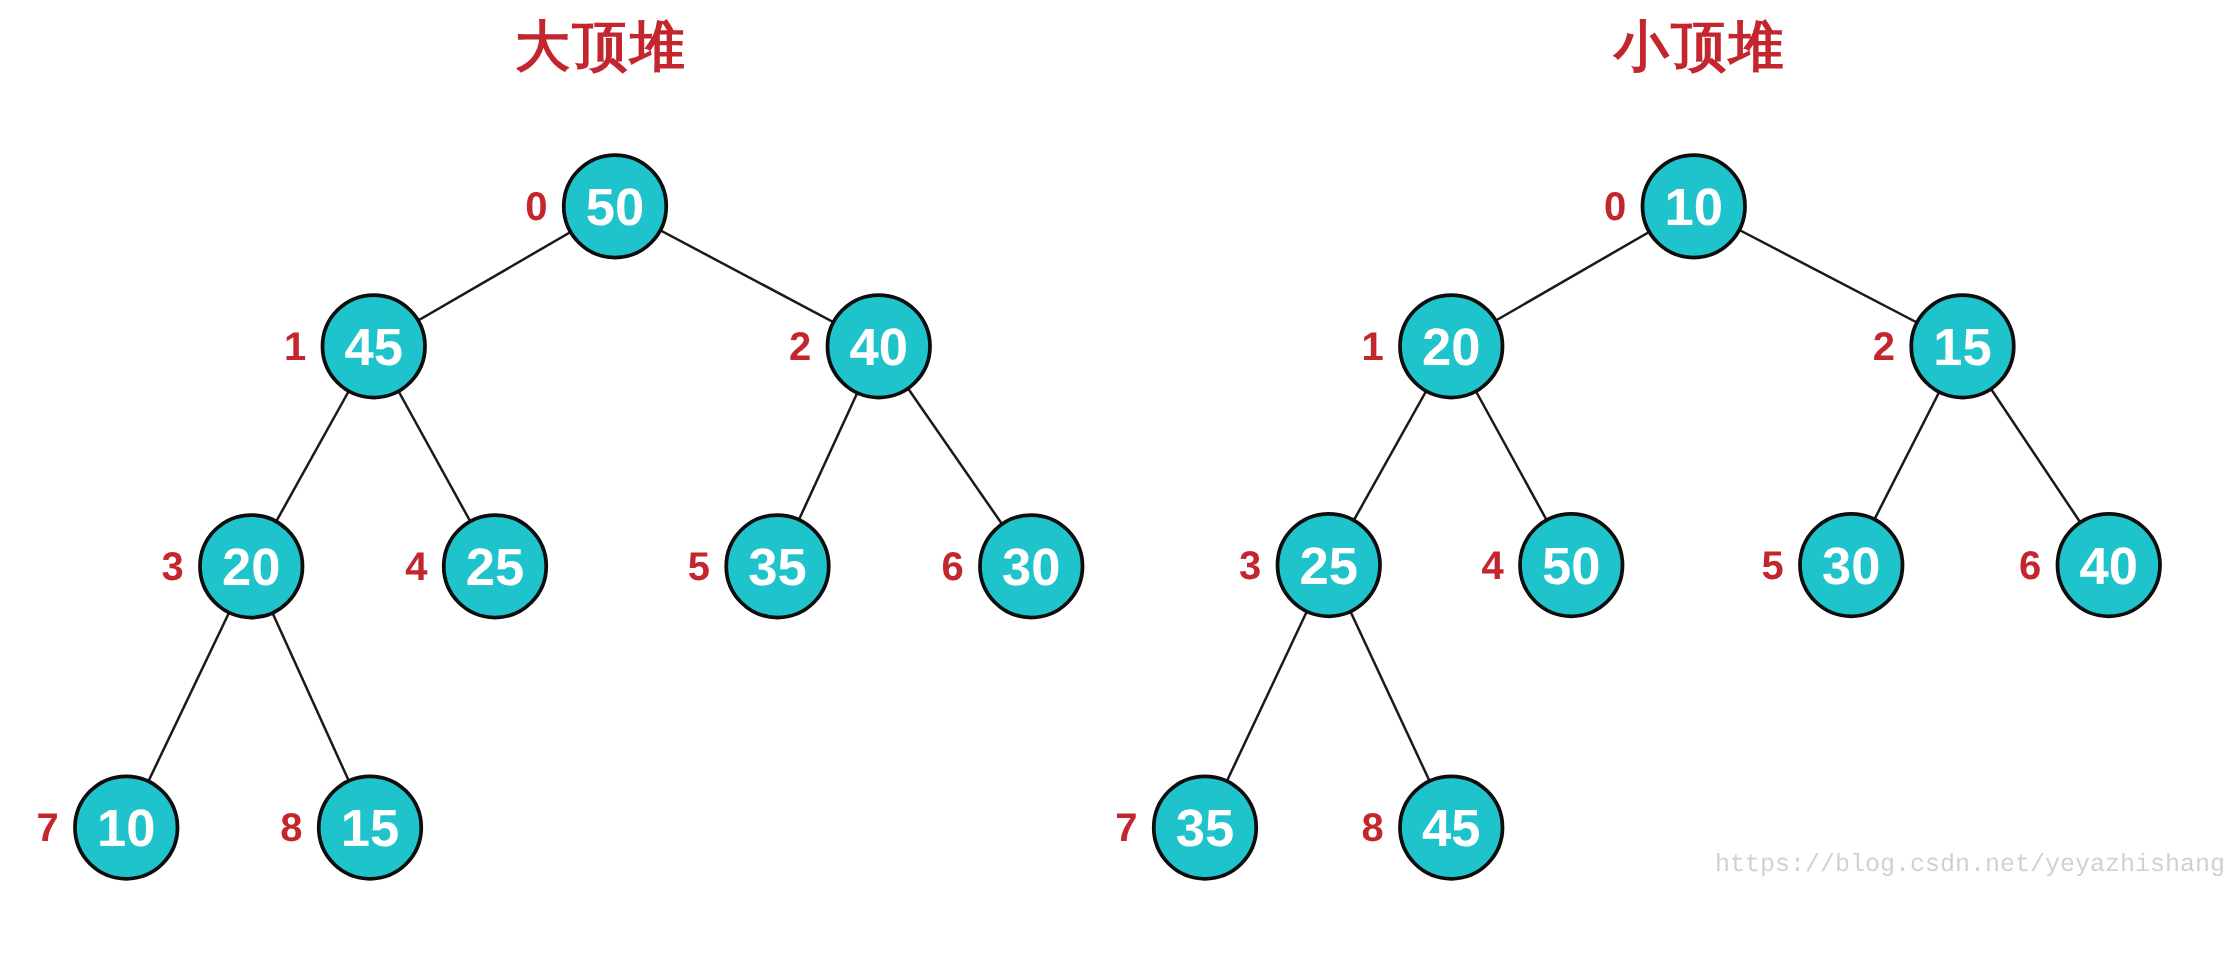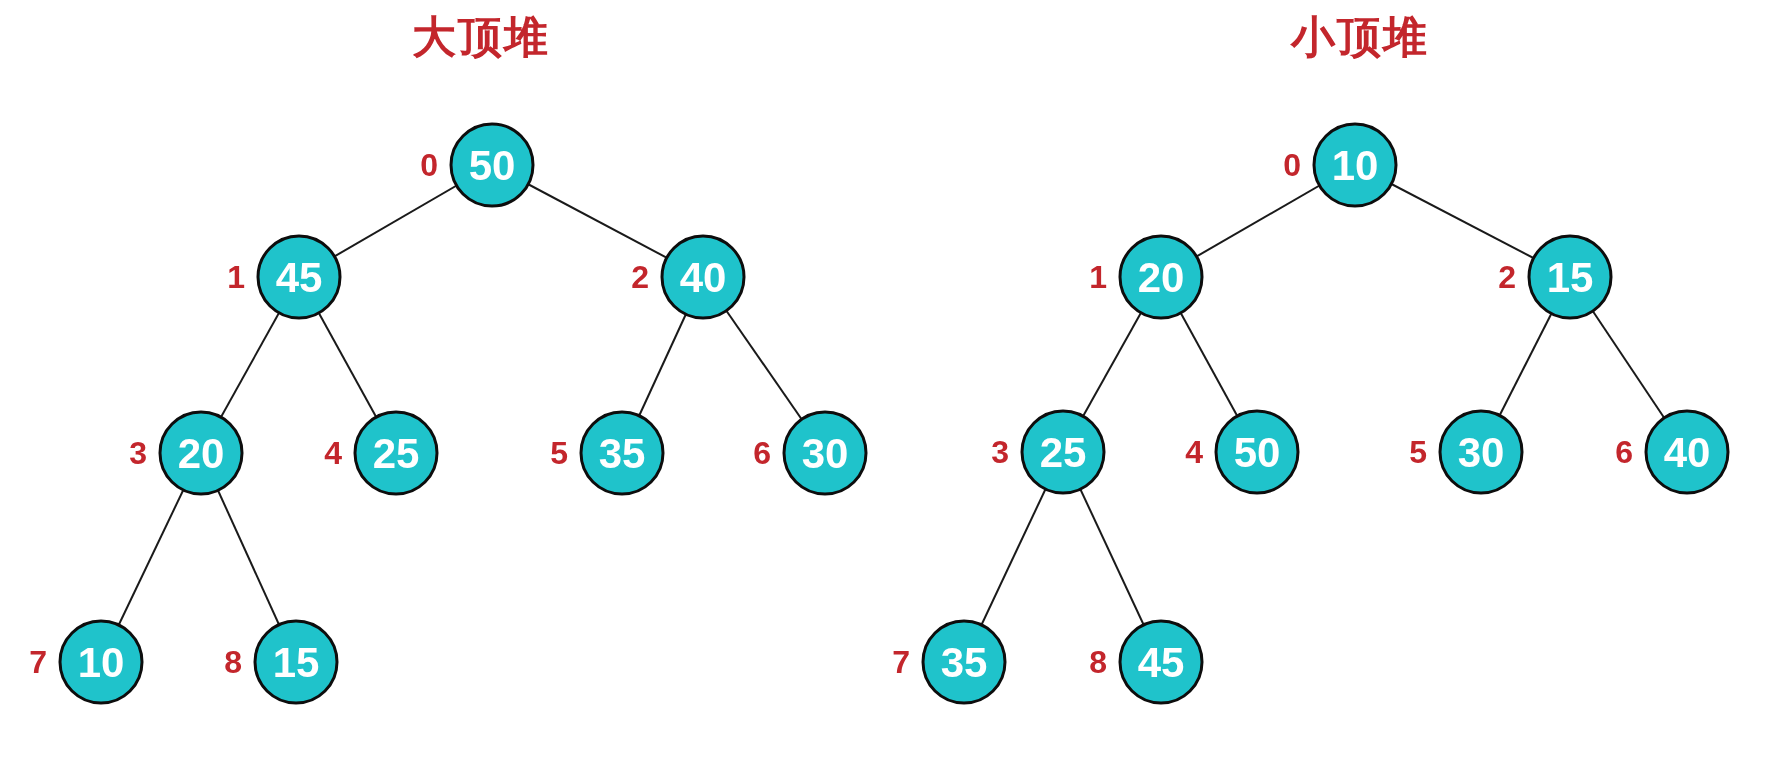--- a/index.html
+++ b/index.html
@@ -125,6 +125,7 @@
       <text x="1107" y="673" text-anchor="end" font-size="32" font-weight="bold" fill="#c3262c">8</text>
     </svg>
 
+  <div class="watermark" style="color: rgb(211, 209, 201);">https://blog.csdn.net/yeyazhishang</div>
 
 </div>
 

